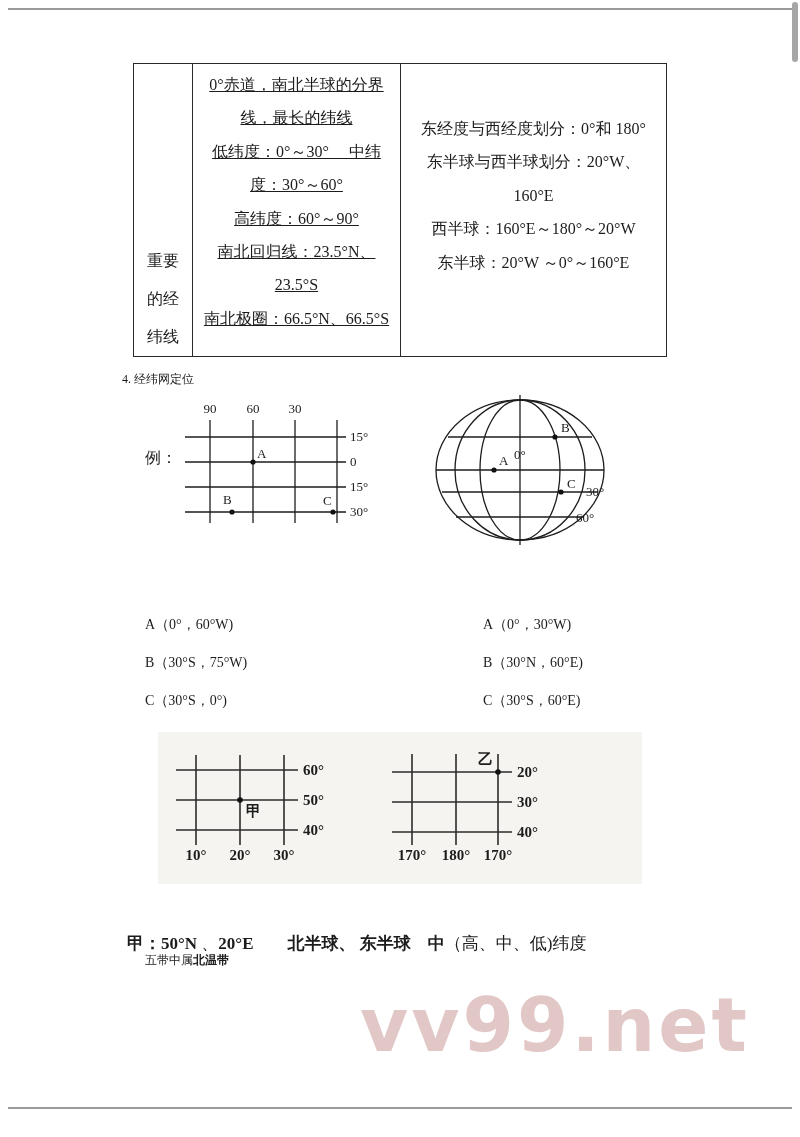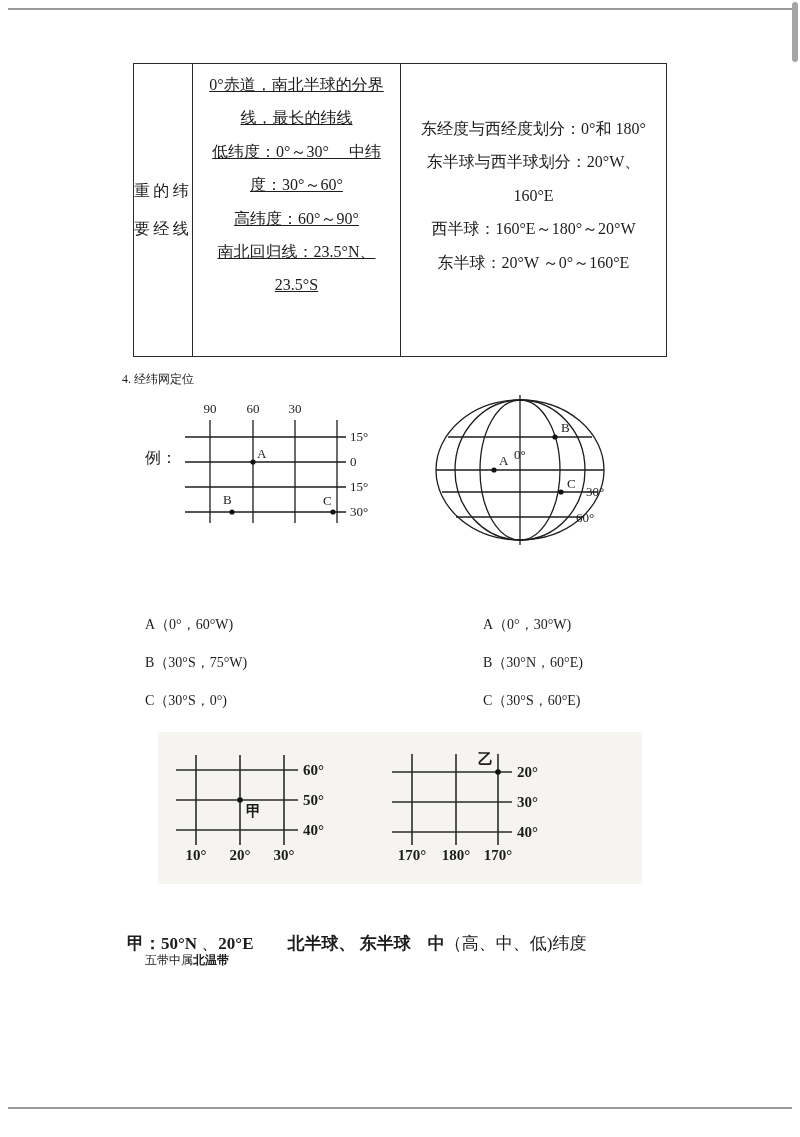--- a/index.html
+++ b/index.html
@@ -18,7 +18,7 @@
   .tbl{left:133px;top:63px;width:534px;height:294px;border:1px solid #2a2a2a;display:flex;box-sizing:border-box;}
   .tbl-col{box-sizing:border-box;border-right:1px solid #2a2a2a;font-size:16px;}
   .tbl-col:last-child{border-right:none;}
-  .col-head{width:59px;display:flex;flex-direction:row;justify-content:flex-end;align-items:center;line-height:38px;}
+  .col-head{width:59px;display:flex;flex-direction:column;justify-content:flex-end;align-items:center;line-height:38px;}
   .col-lat{width:208px;padding-top:4px;text-align:center;}
   .col-lat div{line-height:33.4px;text-decoration:underline;}
   .col-lon{flex:1;padding-top:48px;text-align:center;}

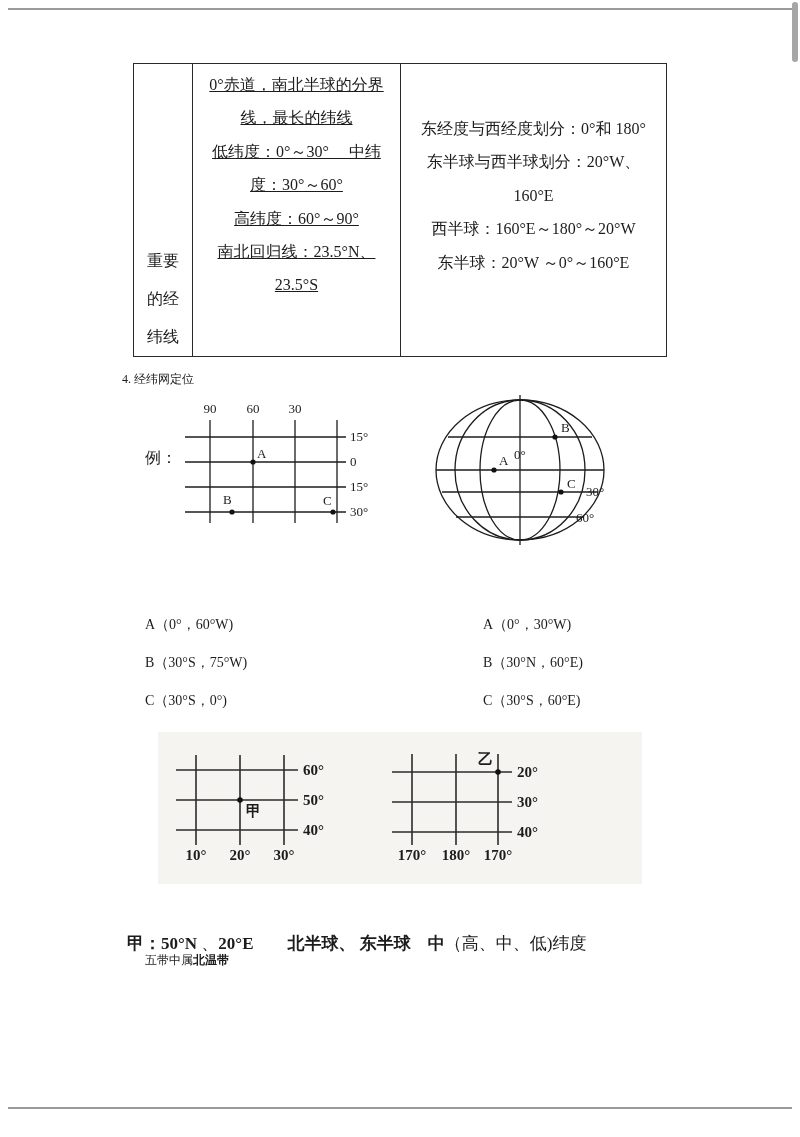--- a/index.html
+++ b/index.html
@@ -69,6 +69,7 @@
       <div>高纬度：60°～90°</div>
       <div>南北回归线：23.5°N、</div>
       <div>23.5°S</div>
+      <div>南北极圈：66.5°N、66.5°S</div>
     </div>
     <div class="tbl-col col-lon">
       <div>东经度与西经度划分：0°和 180°</div>

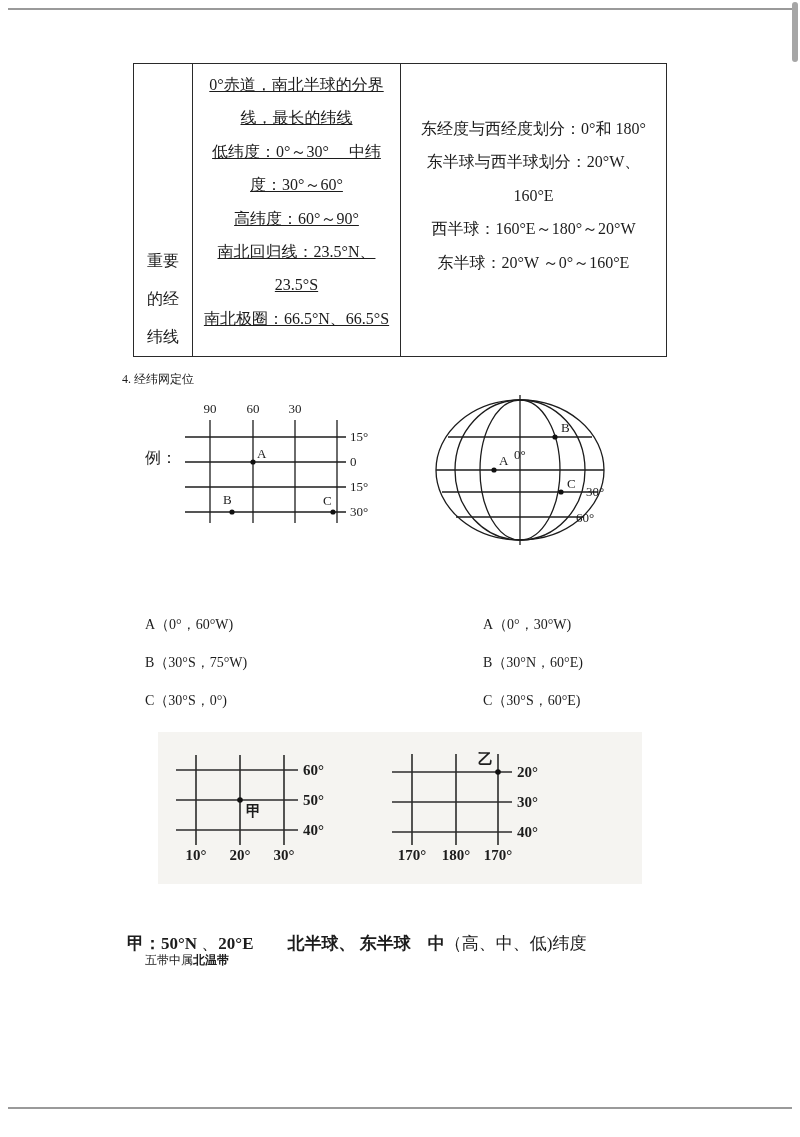--- a/index.html
+++ b/index.html
@@ -196,6 +196,7 @@
     <span>五带中属</span><span class="b">北温带</span>
   </div>
 
+  <div class="abs watermark">vv99.net</div>
 
   <div class="abs sep sep-bottom"></div>
 

